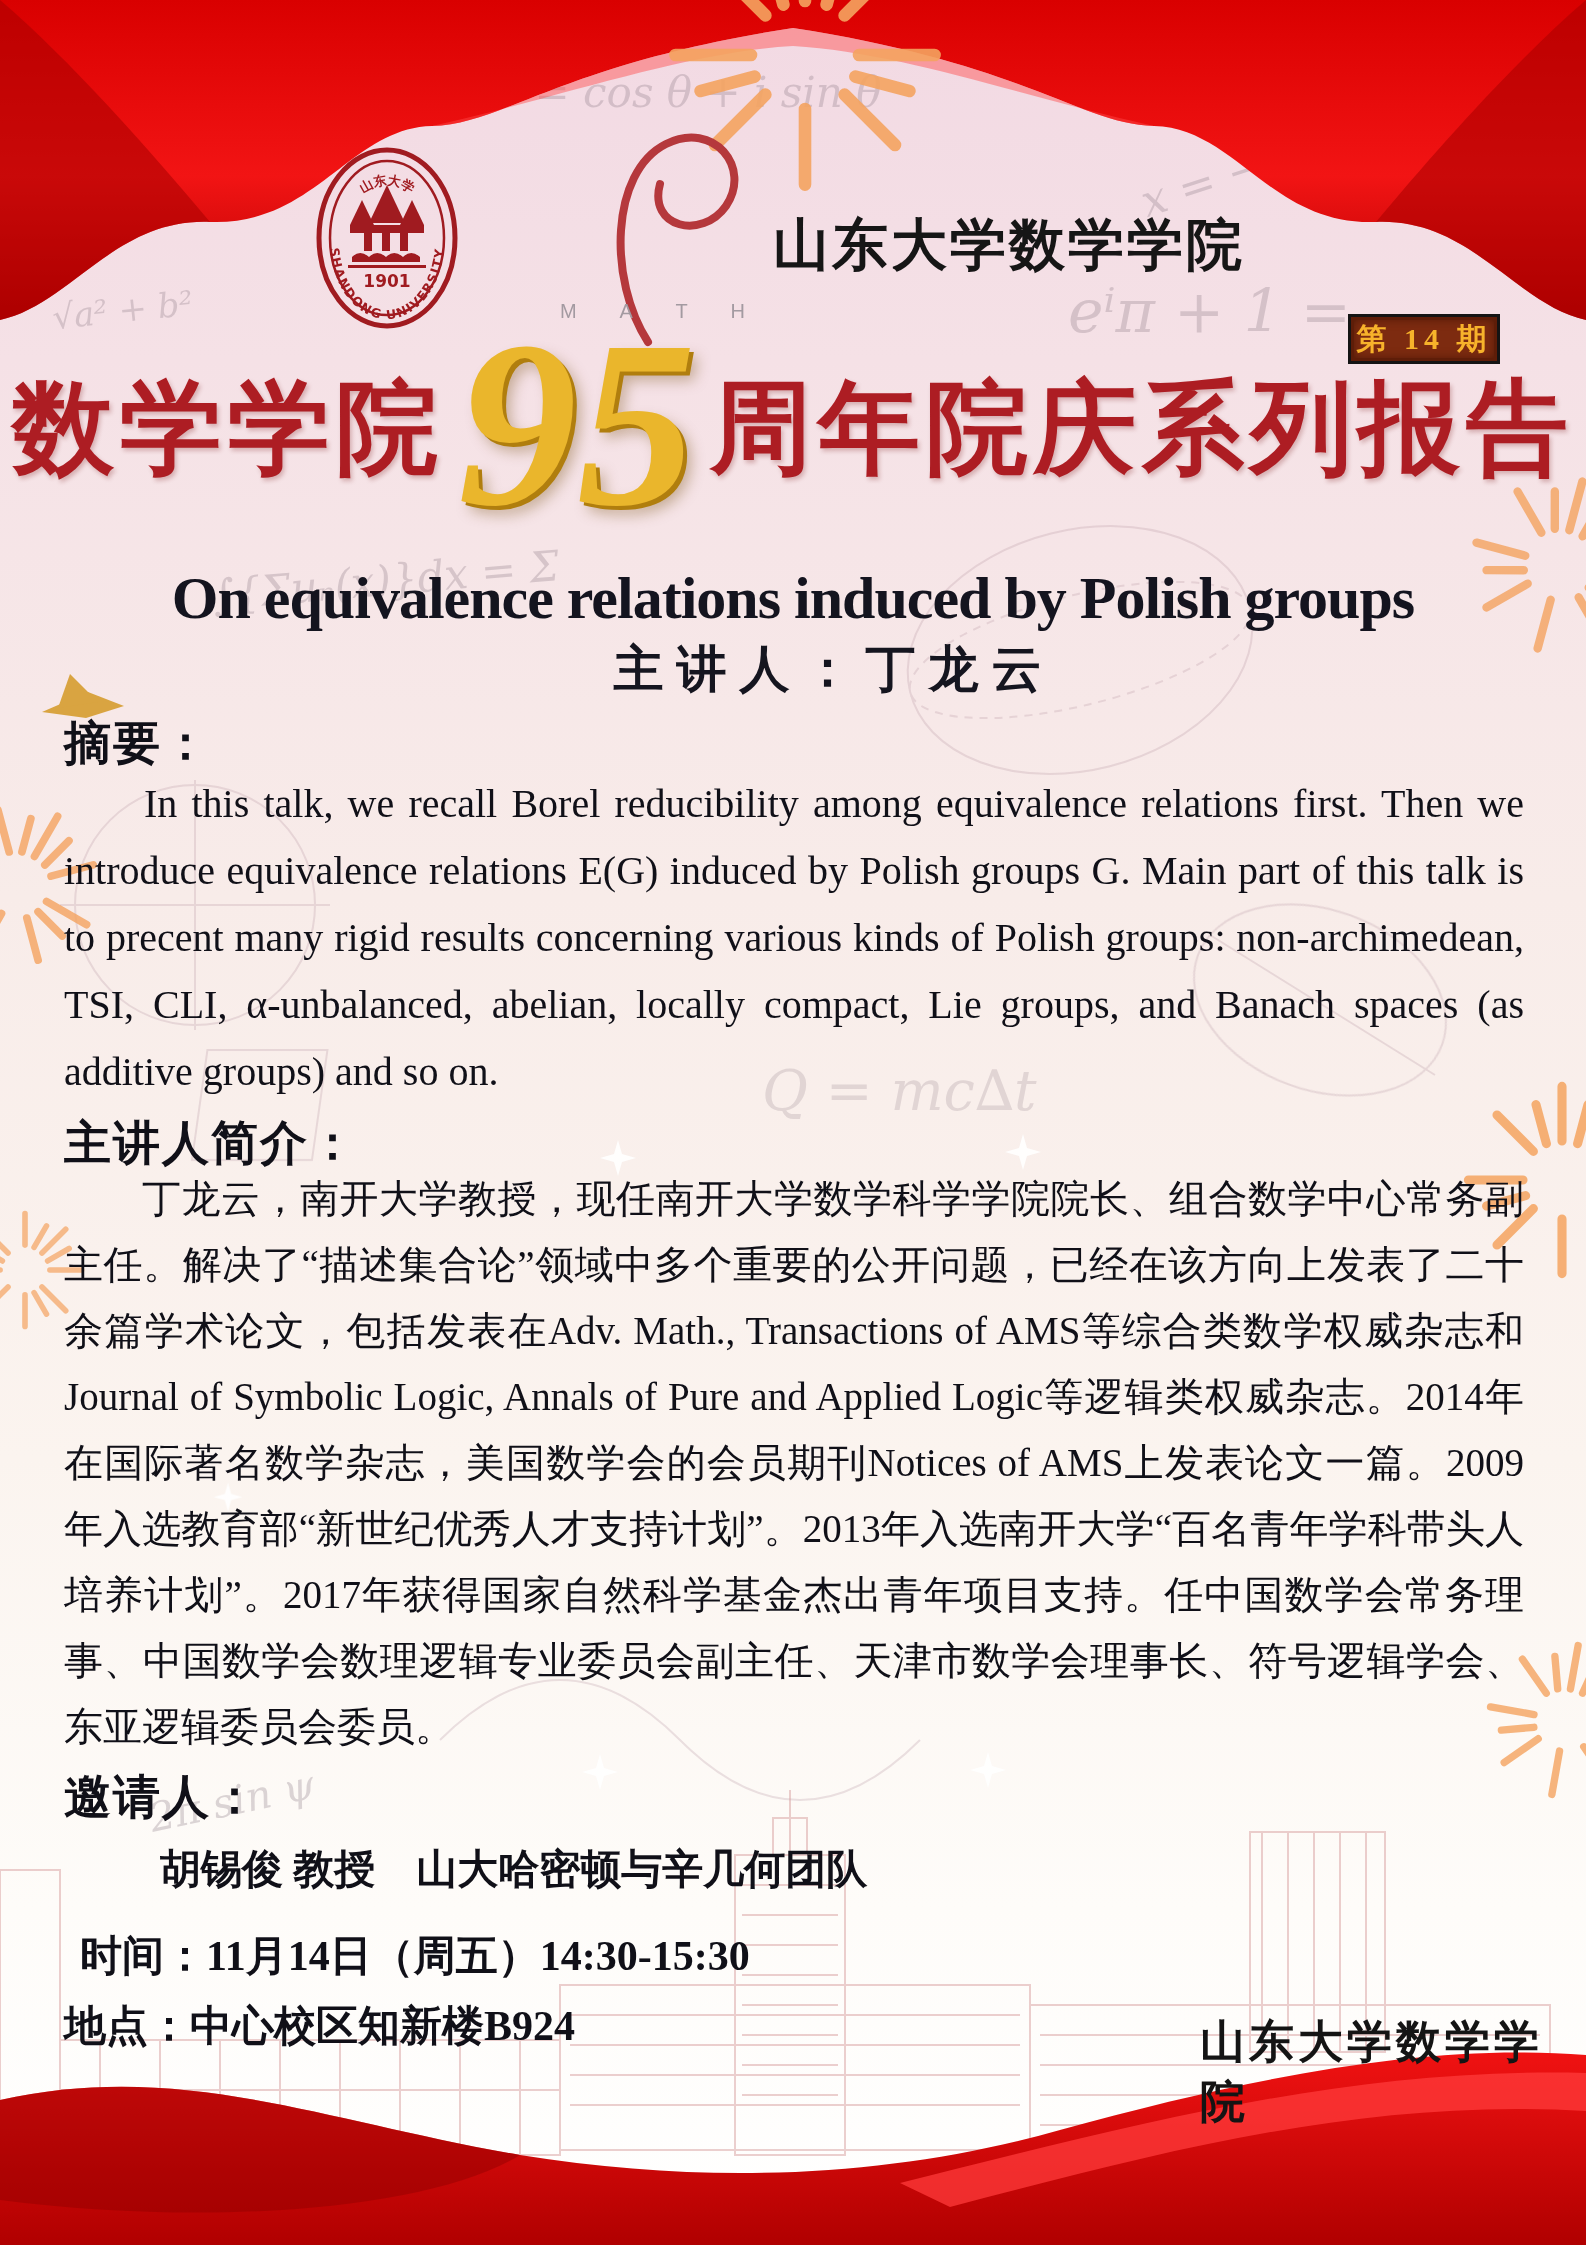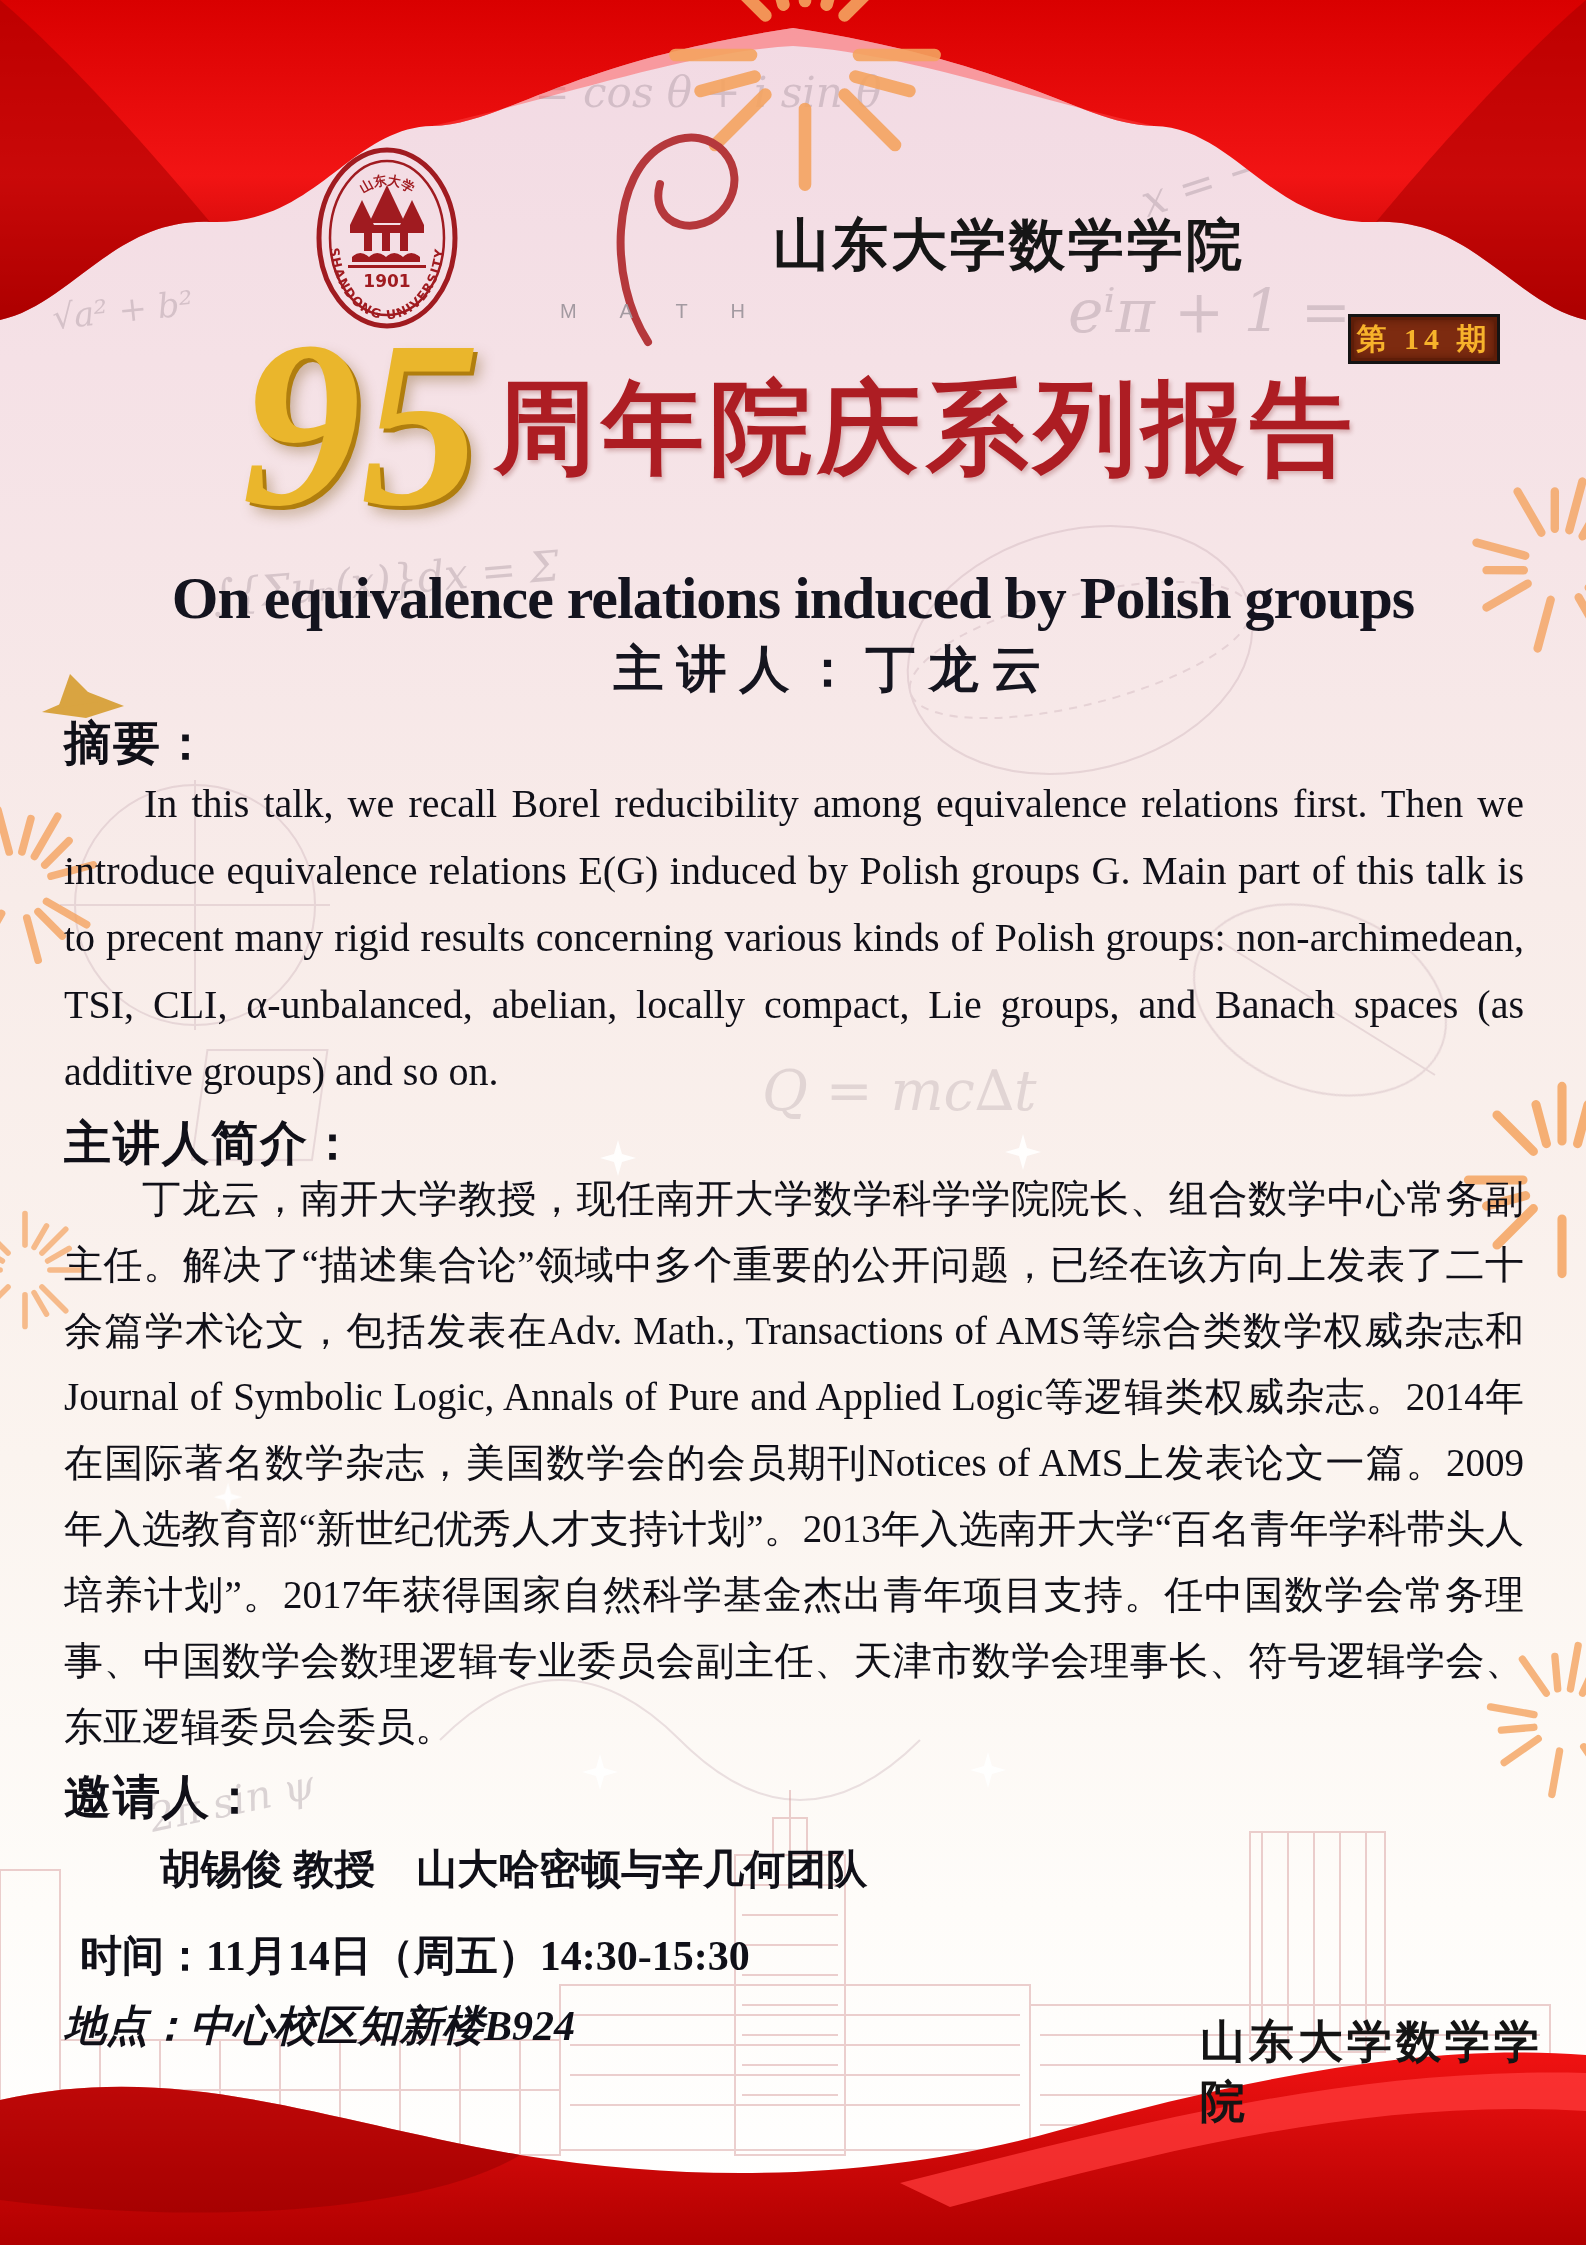--- a/index.html
+++ b/index.html
@@ -198,6 +198,7 @@
   <div class="badge">第 14 期</div>
 
   <div class="title-row">
+    <span class="title-cn">数学学院</span>
     <span class="title-95">95</span>
     <span class="title-cn">周年院庆系列报告</span>
   </div>

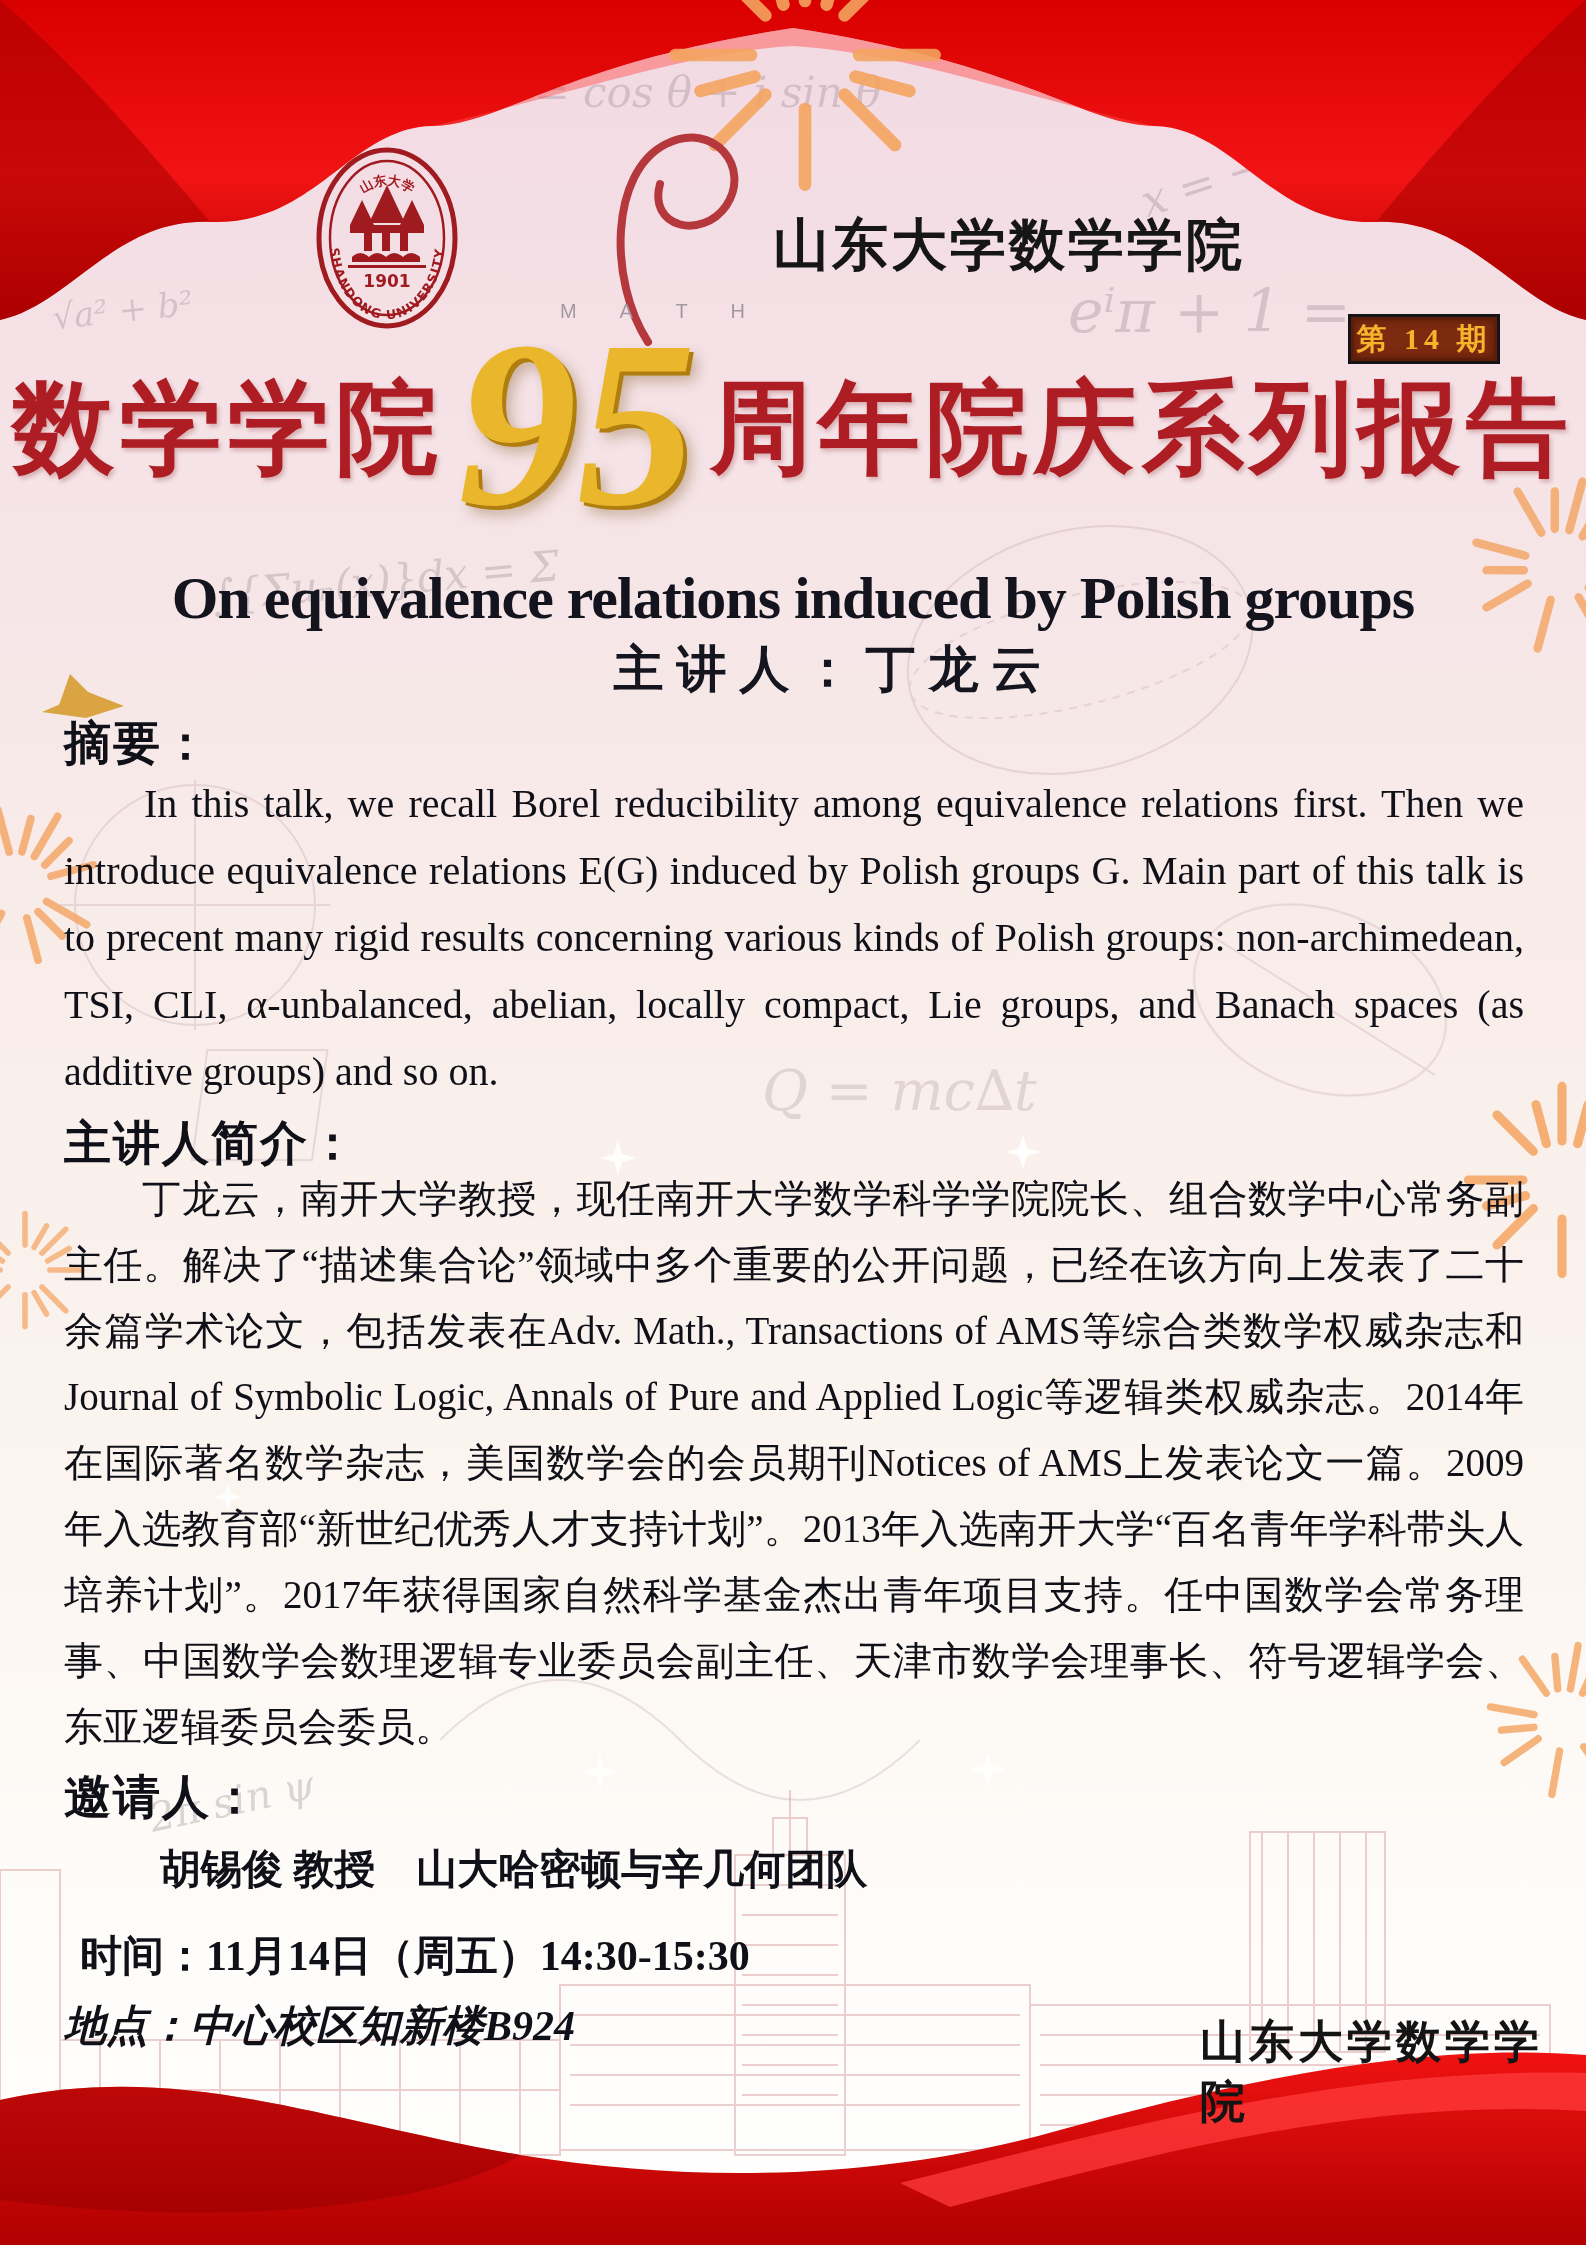--- a/index.html
+++ b/index.html
@@ -50,7 +50,7 @@
   .bio-body{top:1166px;font-size:39px;line-height:66px;}
   .inviter-body{top:1842px;left:160px;width:1360px;font-size:41px;text-indent:0;font-weight:600;}
   .time-line{position:absolute;left:80px;top:1928px;font-size:42px;font-weight:700;color:#101018;z-index:5;}
-  .loc-line{position:absolute;left:64px;top:1998px;font-size:42px;font-weight:700;color:#101018;z-index:5;font-style:italic;}
+  .loc-line{position:absolute;left:64px;top:1998px;font-size:42px;font-weight:700;color:#101018;z-index:5;}
   .signature{position:absolute;left:1200px;top:2012px;font-size:45px;font-weight:700;color:#141414;z-index:5;
       letter-spacing:4px;}
 </style>

